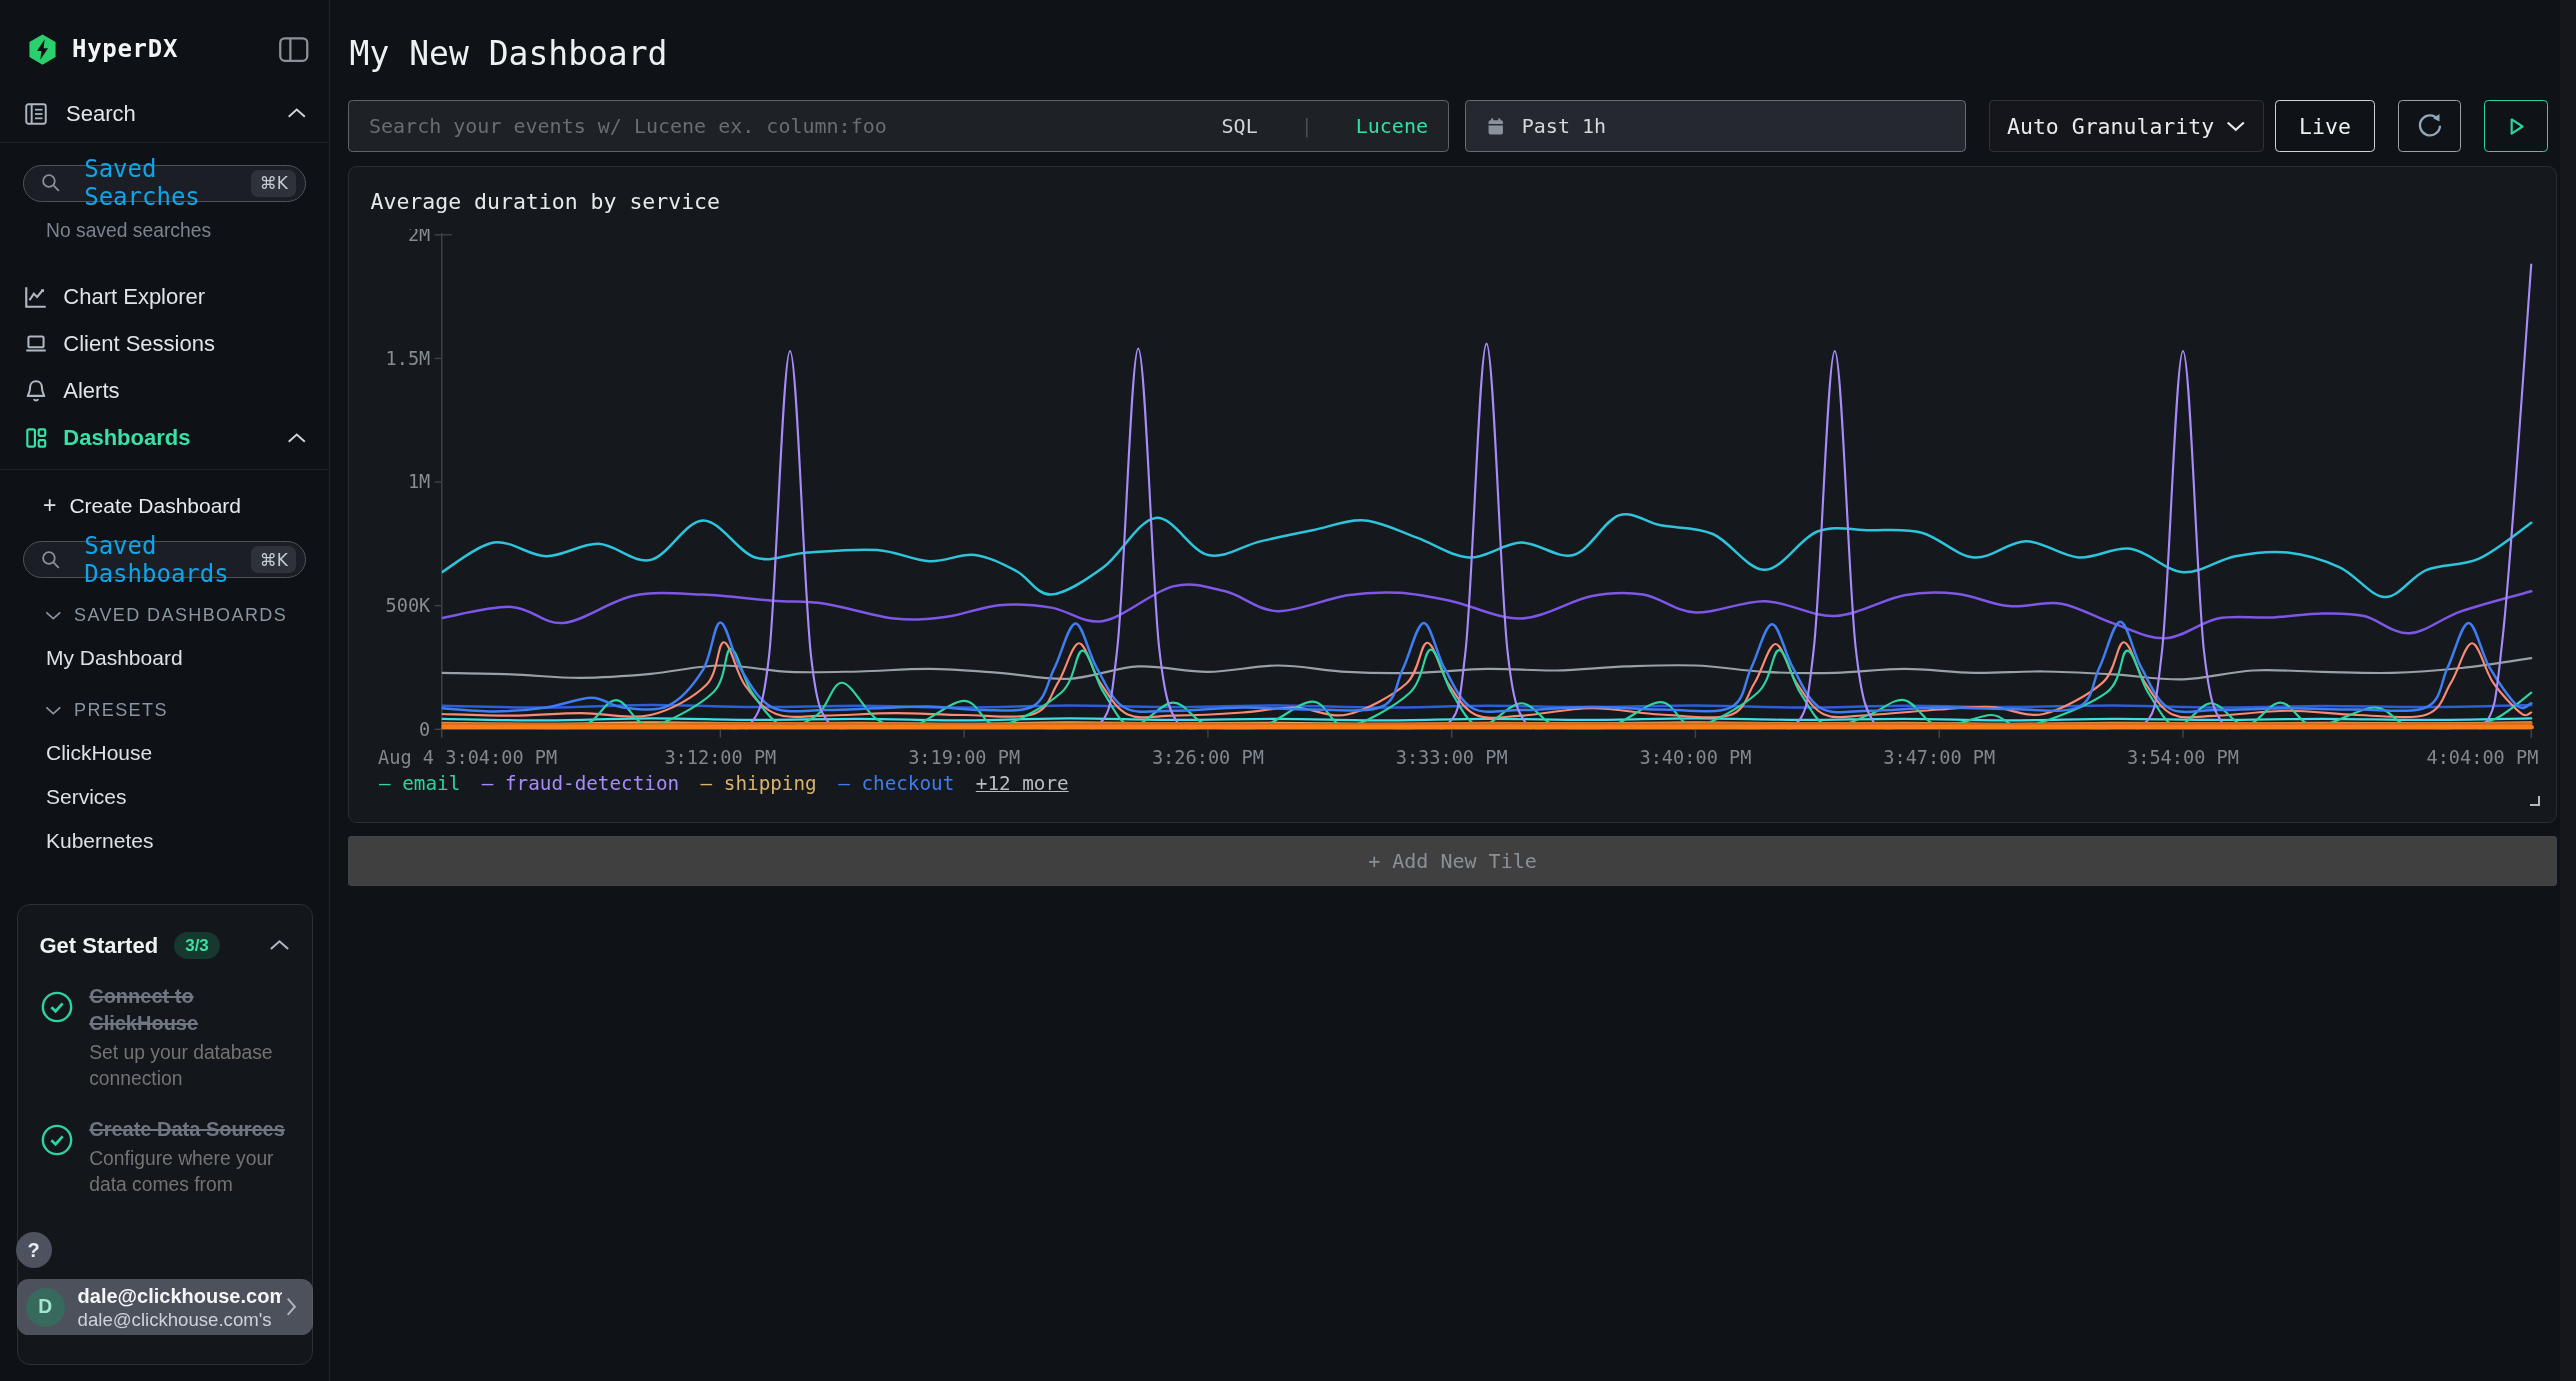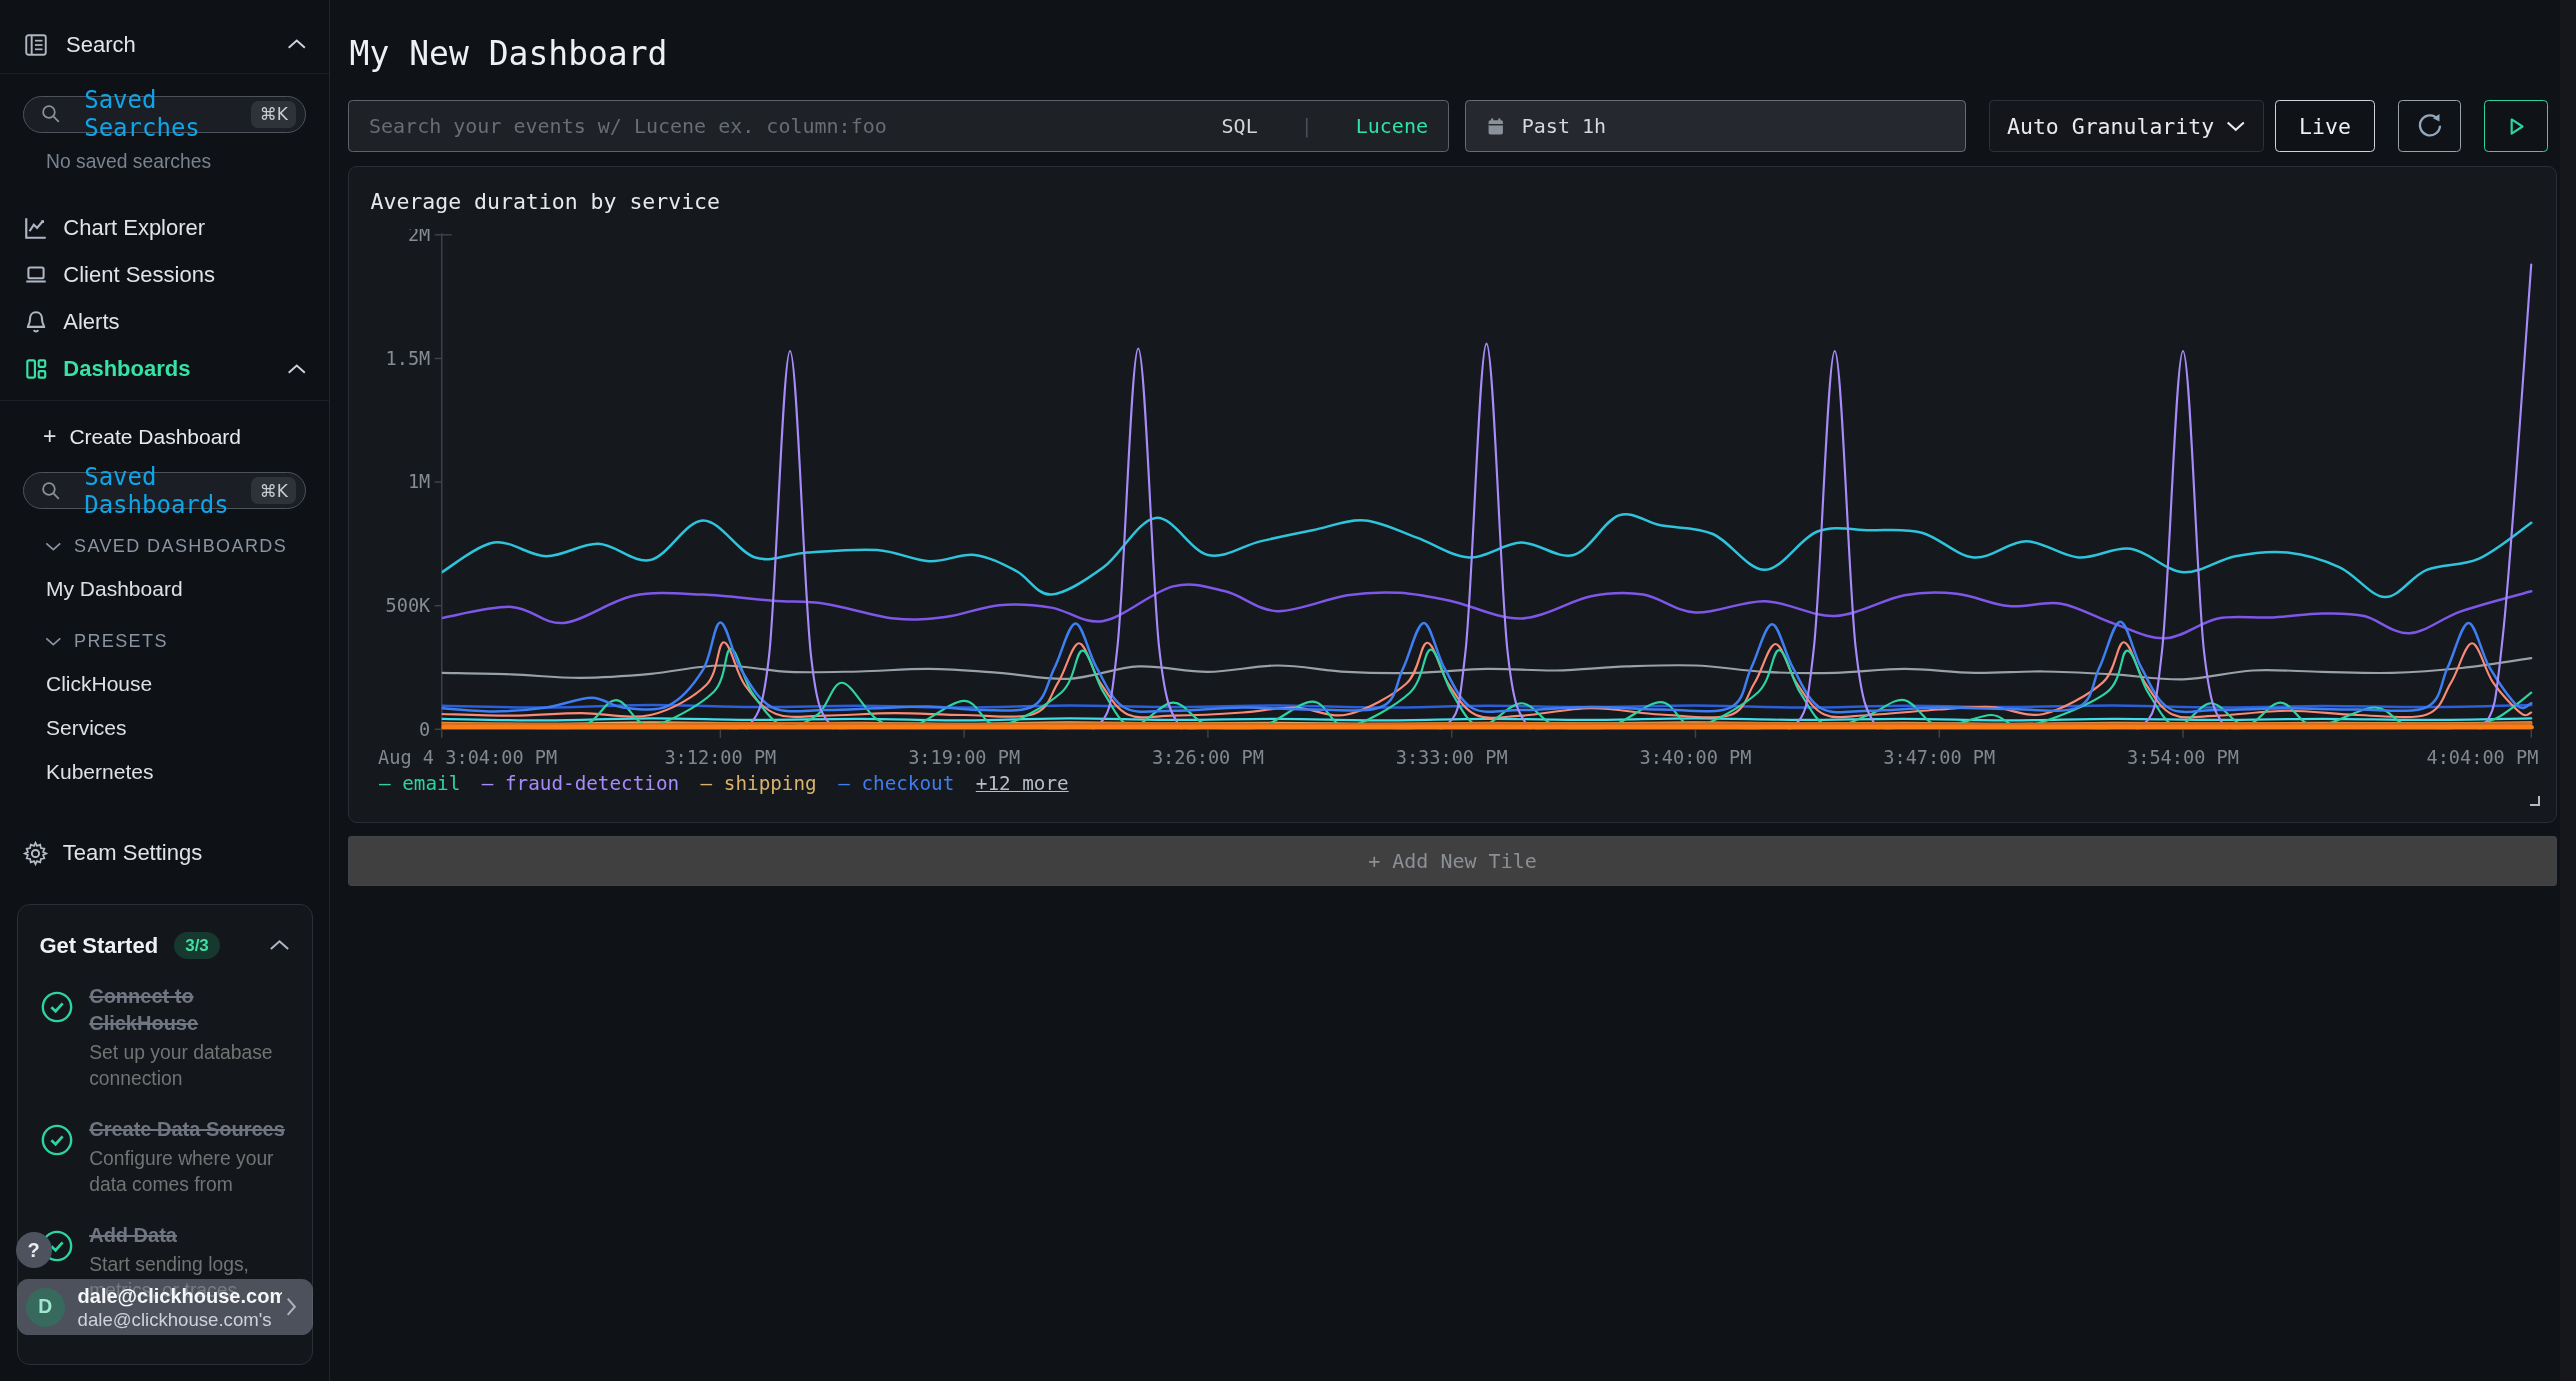--- a/index.html
+++ b/index.html
@@ -124,6 +124,17 @@
 
 <div id="sidebar">
 
+  <div class="logo-row">
+    <svg class="logo-hex" viewBox="0 0 24 24">
+      <polygon points="12,1 21.5,6.5 21.5,17.5 12,23 2.5,17.5 2.5,6.5" fill="#2ad06e"></polygon>
+      <polygon points="13.6,4.5 8,13 11.2,13 10.4,19.5 16,11 12.8,11" fill="#0d1015"></polygon>
+    </svg>
+    <div class="logo-text">HyperDX</div>
+    <svg class="panel-toggle" viewBox="0 0 28 24">
+      <rect x="2" y="2" width="24" height="20" rx="4" fill="none" stroke="#8b919a" stroke-width="2"></rect>
+      <line x1="11" y1="2" x2="11" y2="22" stroke="#8b919a" stroke-width="2"></line>
+    </svg>
+  </div>
 
   <div class="search-header">
     <svg width="26" height="26" viewBox="0 0 24 24">

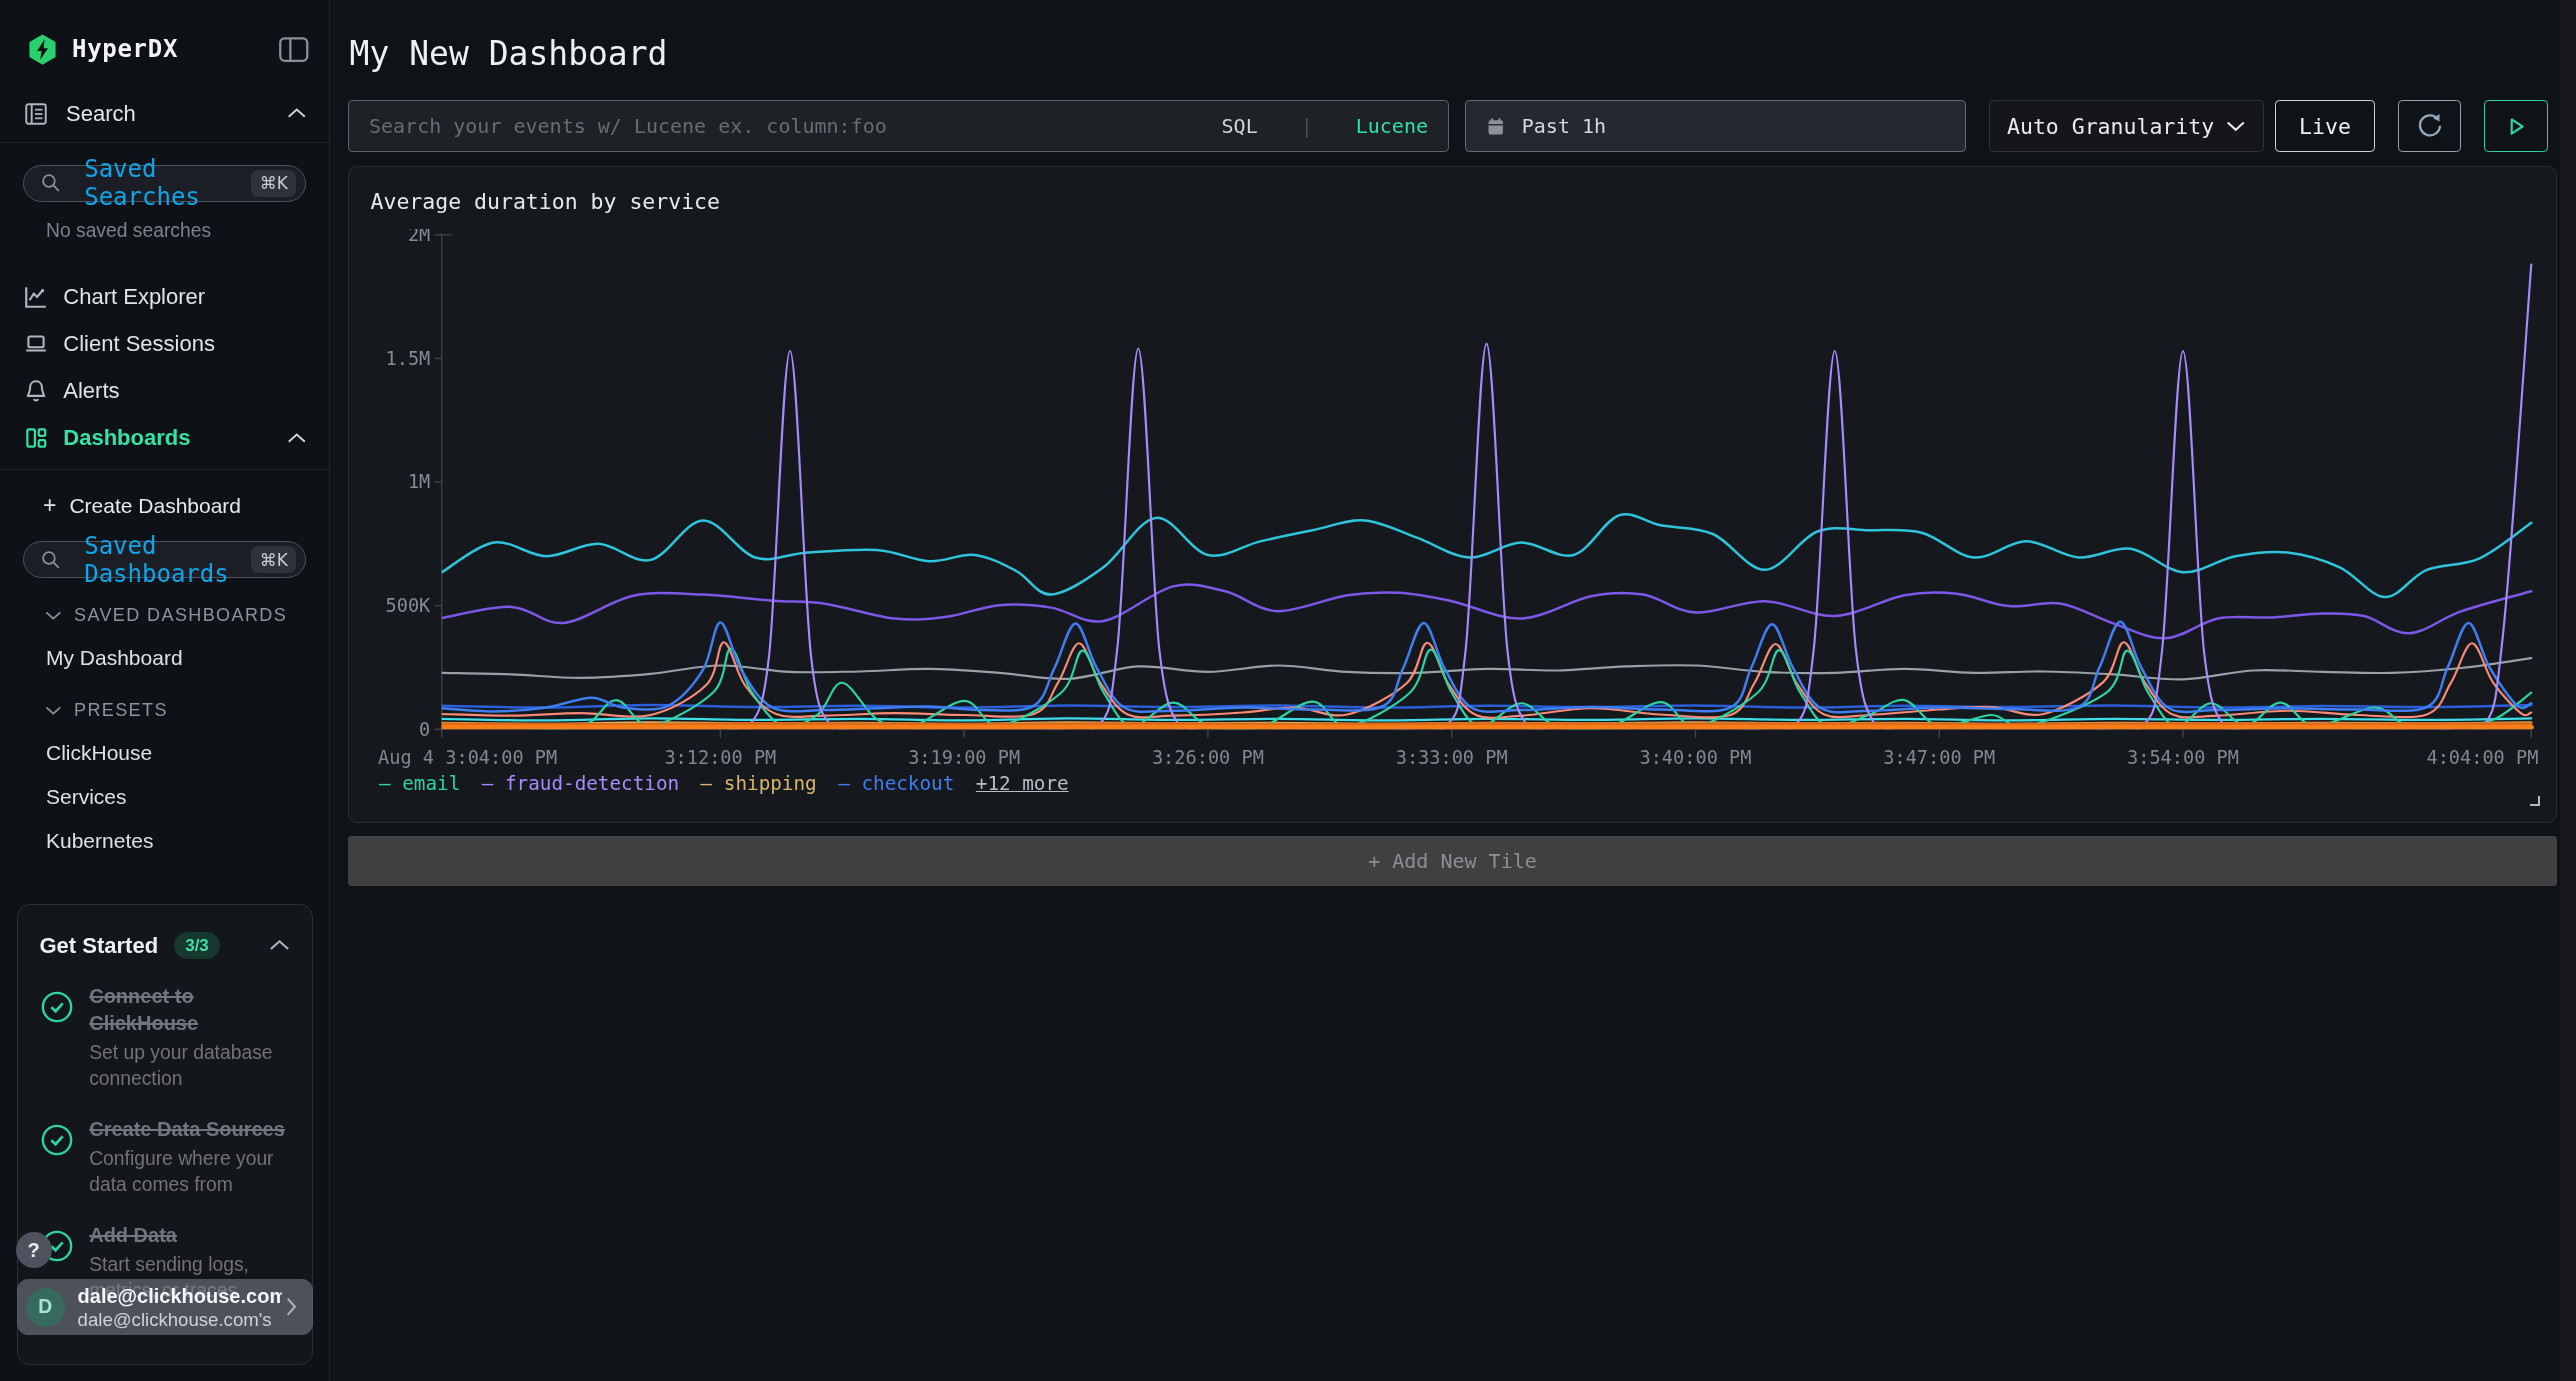--- a/index.html
+++ b/index.html
@@ -269,16 +269,6 @@
       </div>
     </div>
 
-    <div class="gs-item">
-      <svg class="gs-check" width="34" height="34" viewBox="0 0 24 24">
-        <circle cx="12" cy="12" r="10" fill="none" stroke="#2dd4a0" stroke-width="1.7"></circle>
-        <polyline points="8,12.2 11,15 16,9.5" fill="none" stroke="#2dd4a0" stroke-width="1.9"></polyline>
-      </svg>
-      <div class="gs-texts">
-        <div class="gs-t">Add Data</div>
-        <div class="gs-d" style="width:215px;">Start sending logs, metrics, or traces</div>
-      </div>
-    </div>
   </div>
 
   <div id="help-bubble">?</div>

